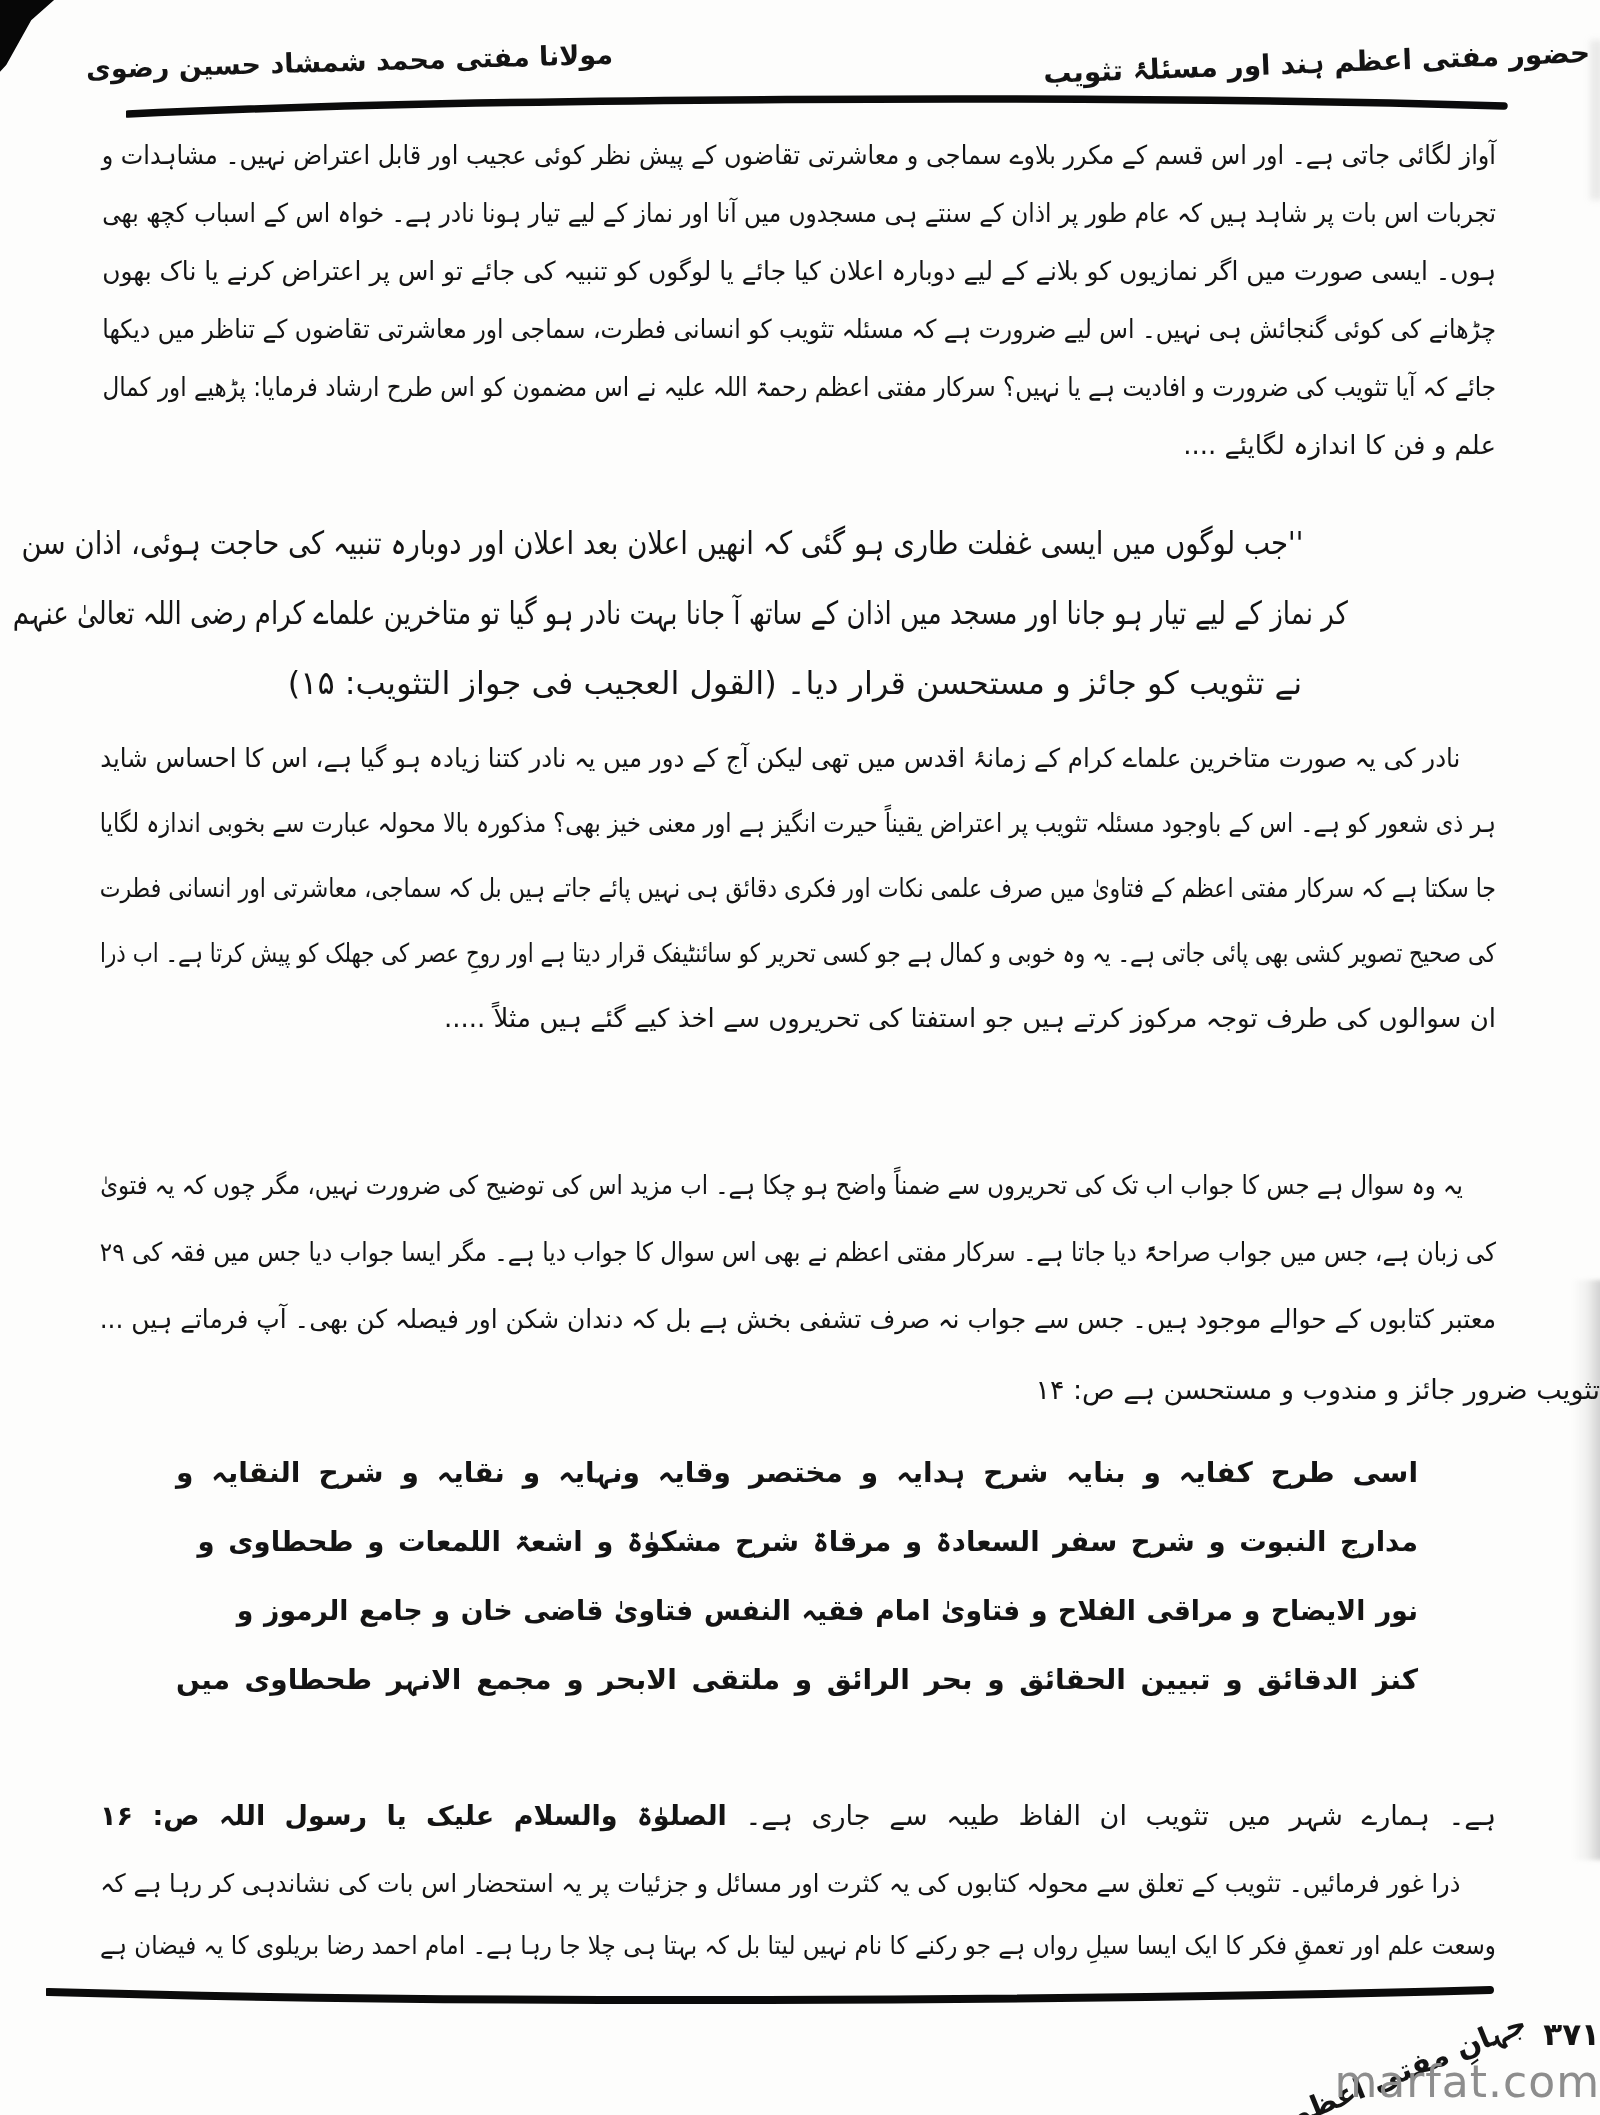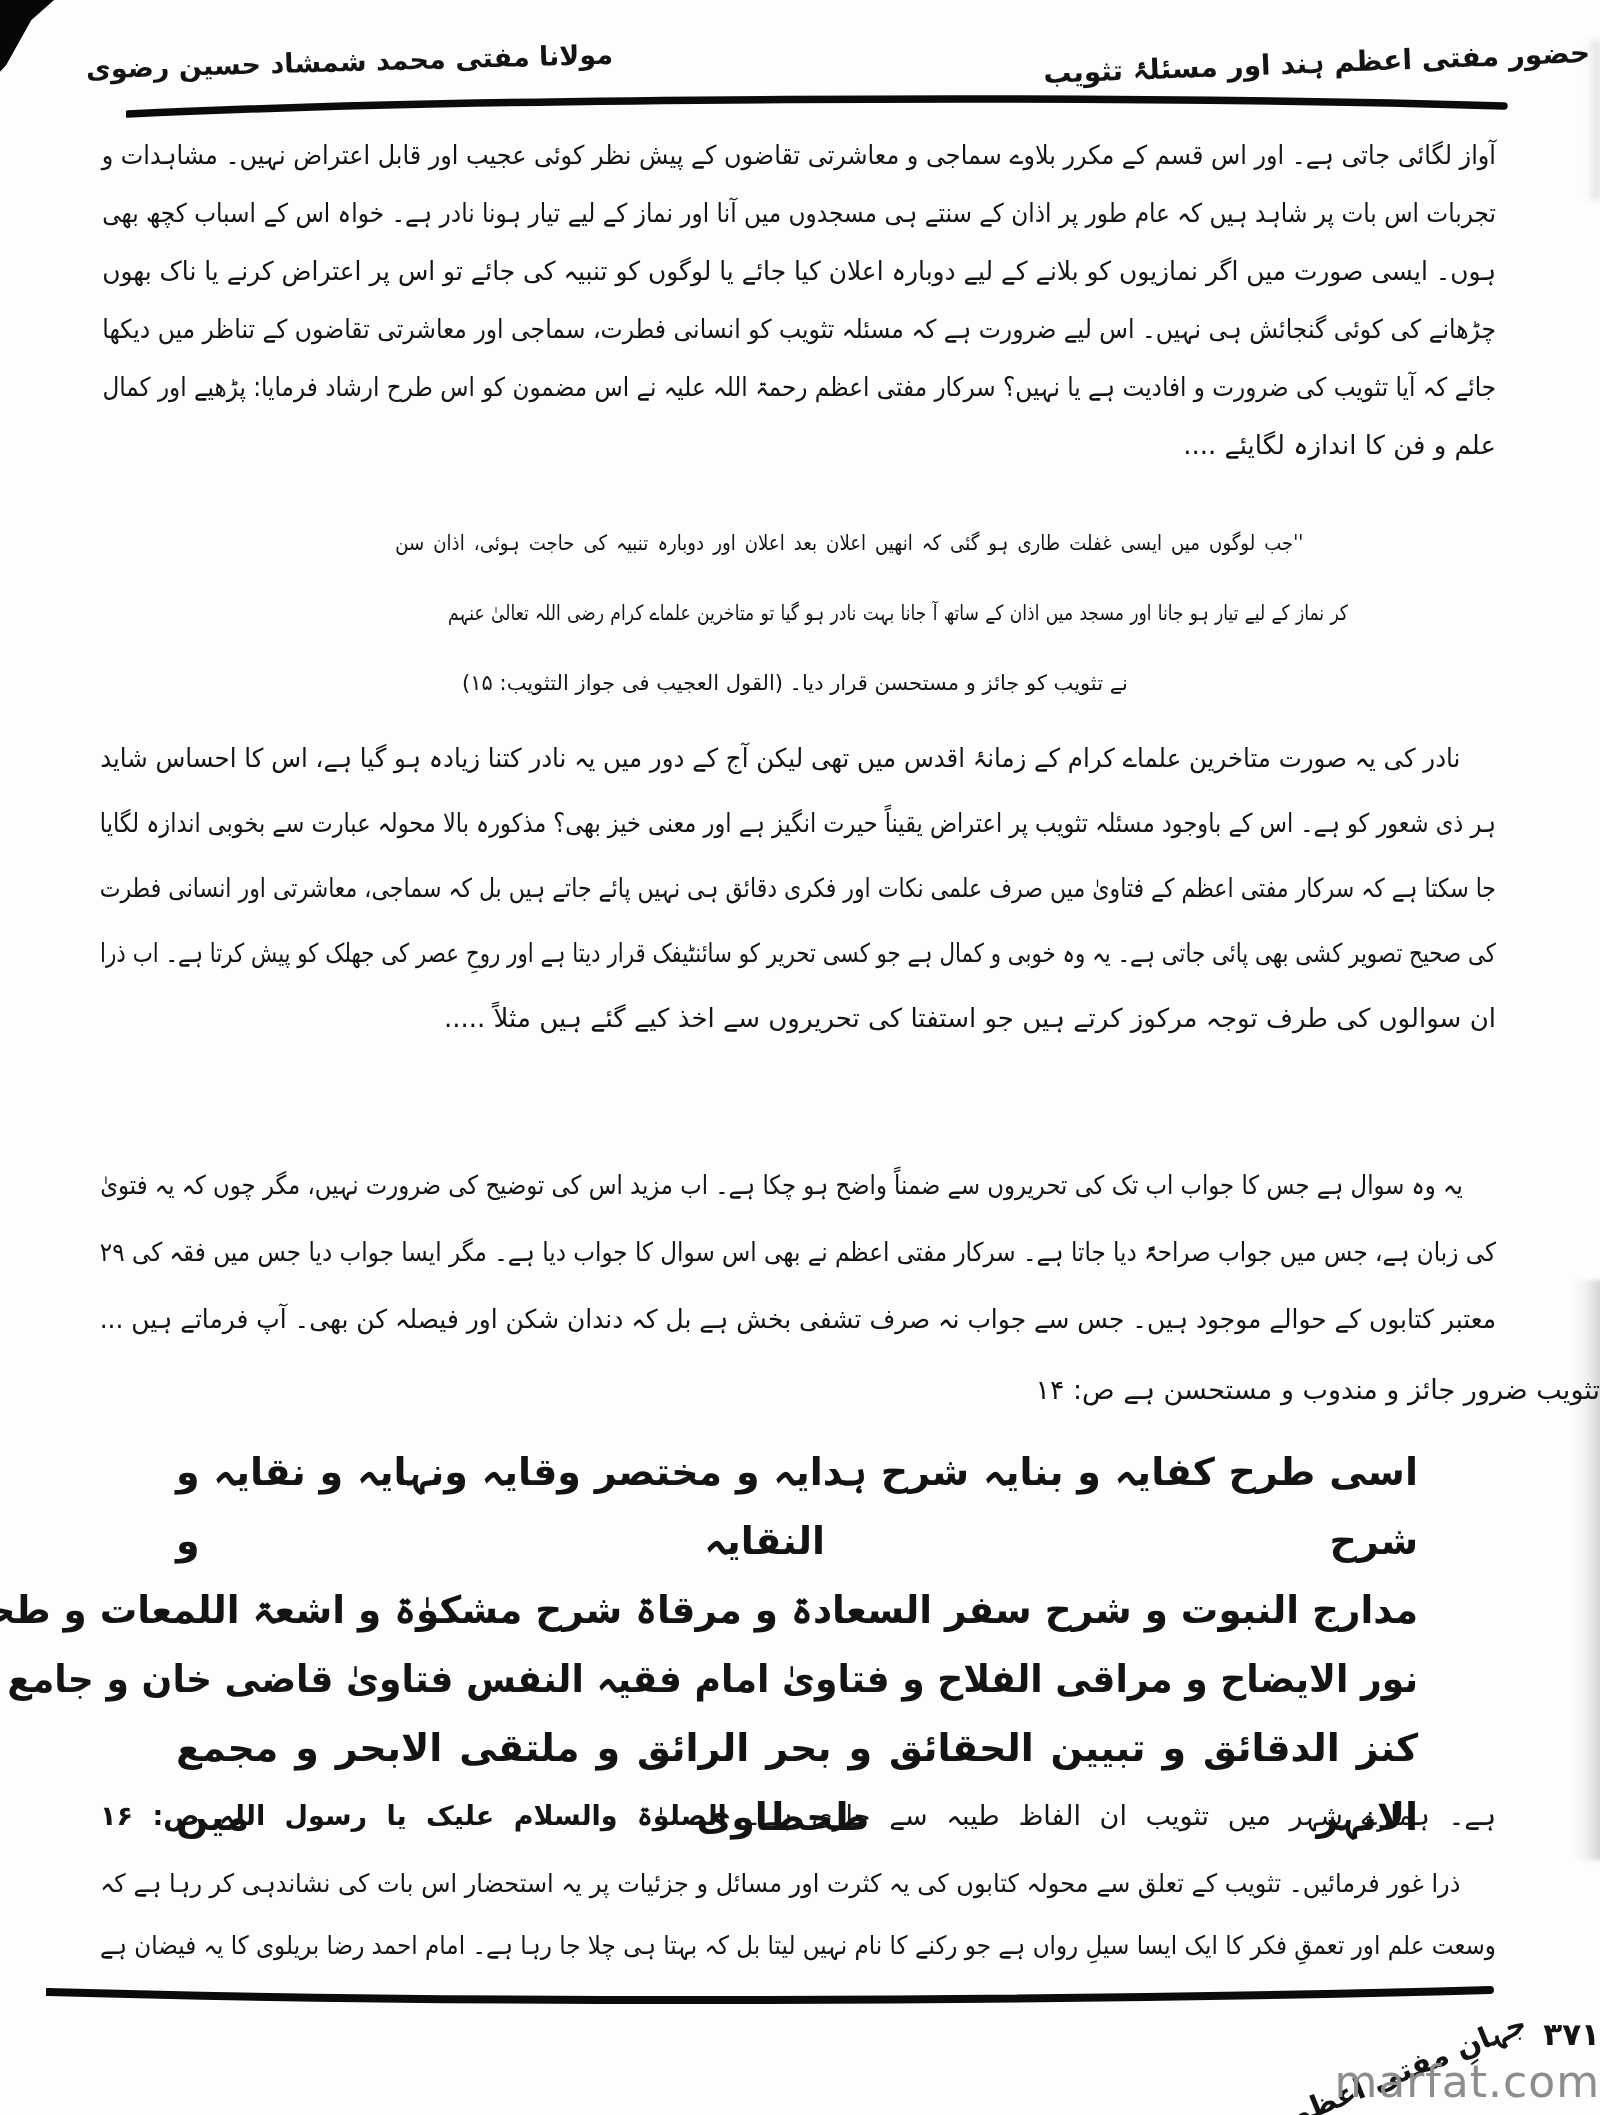--- a/index.html
+++ b/index.html
@@ -52,7 +52,7 @@
   .uline.qlast{text-align-last:center;}
   .ind{padding-right:38px;}
   .p1{top:126px;right:104px;left:102px;font-size:26px;line-height:58px;}
-  .quote{top:508px;right:252px;left:242px;font-size:21px;line-height:70px;}
+  .quote{top:508px;right:252px;left:242px;font-size:32px;line-height:70px;}
   .qind{padding-right:52px;}
   .p2{top:726px;right:104px;left:100px;font-size:26px;line-height:65px;}
   .heading{

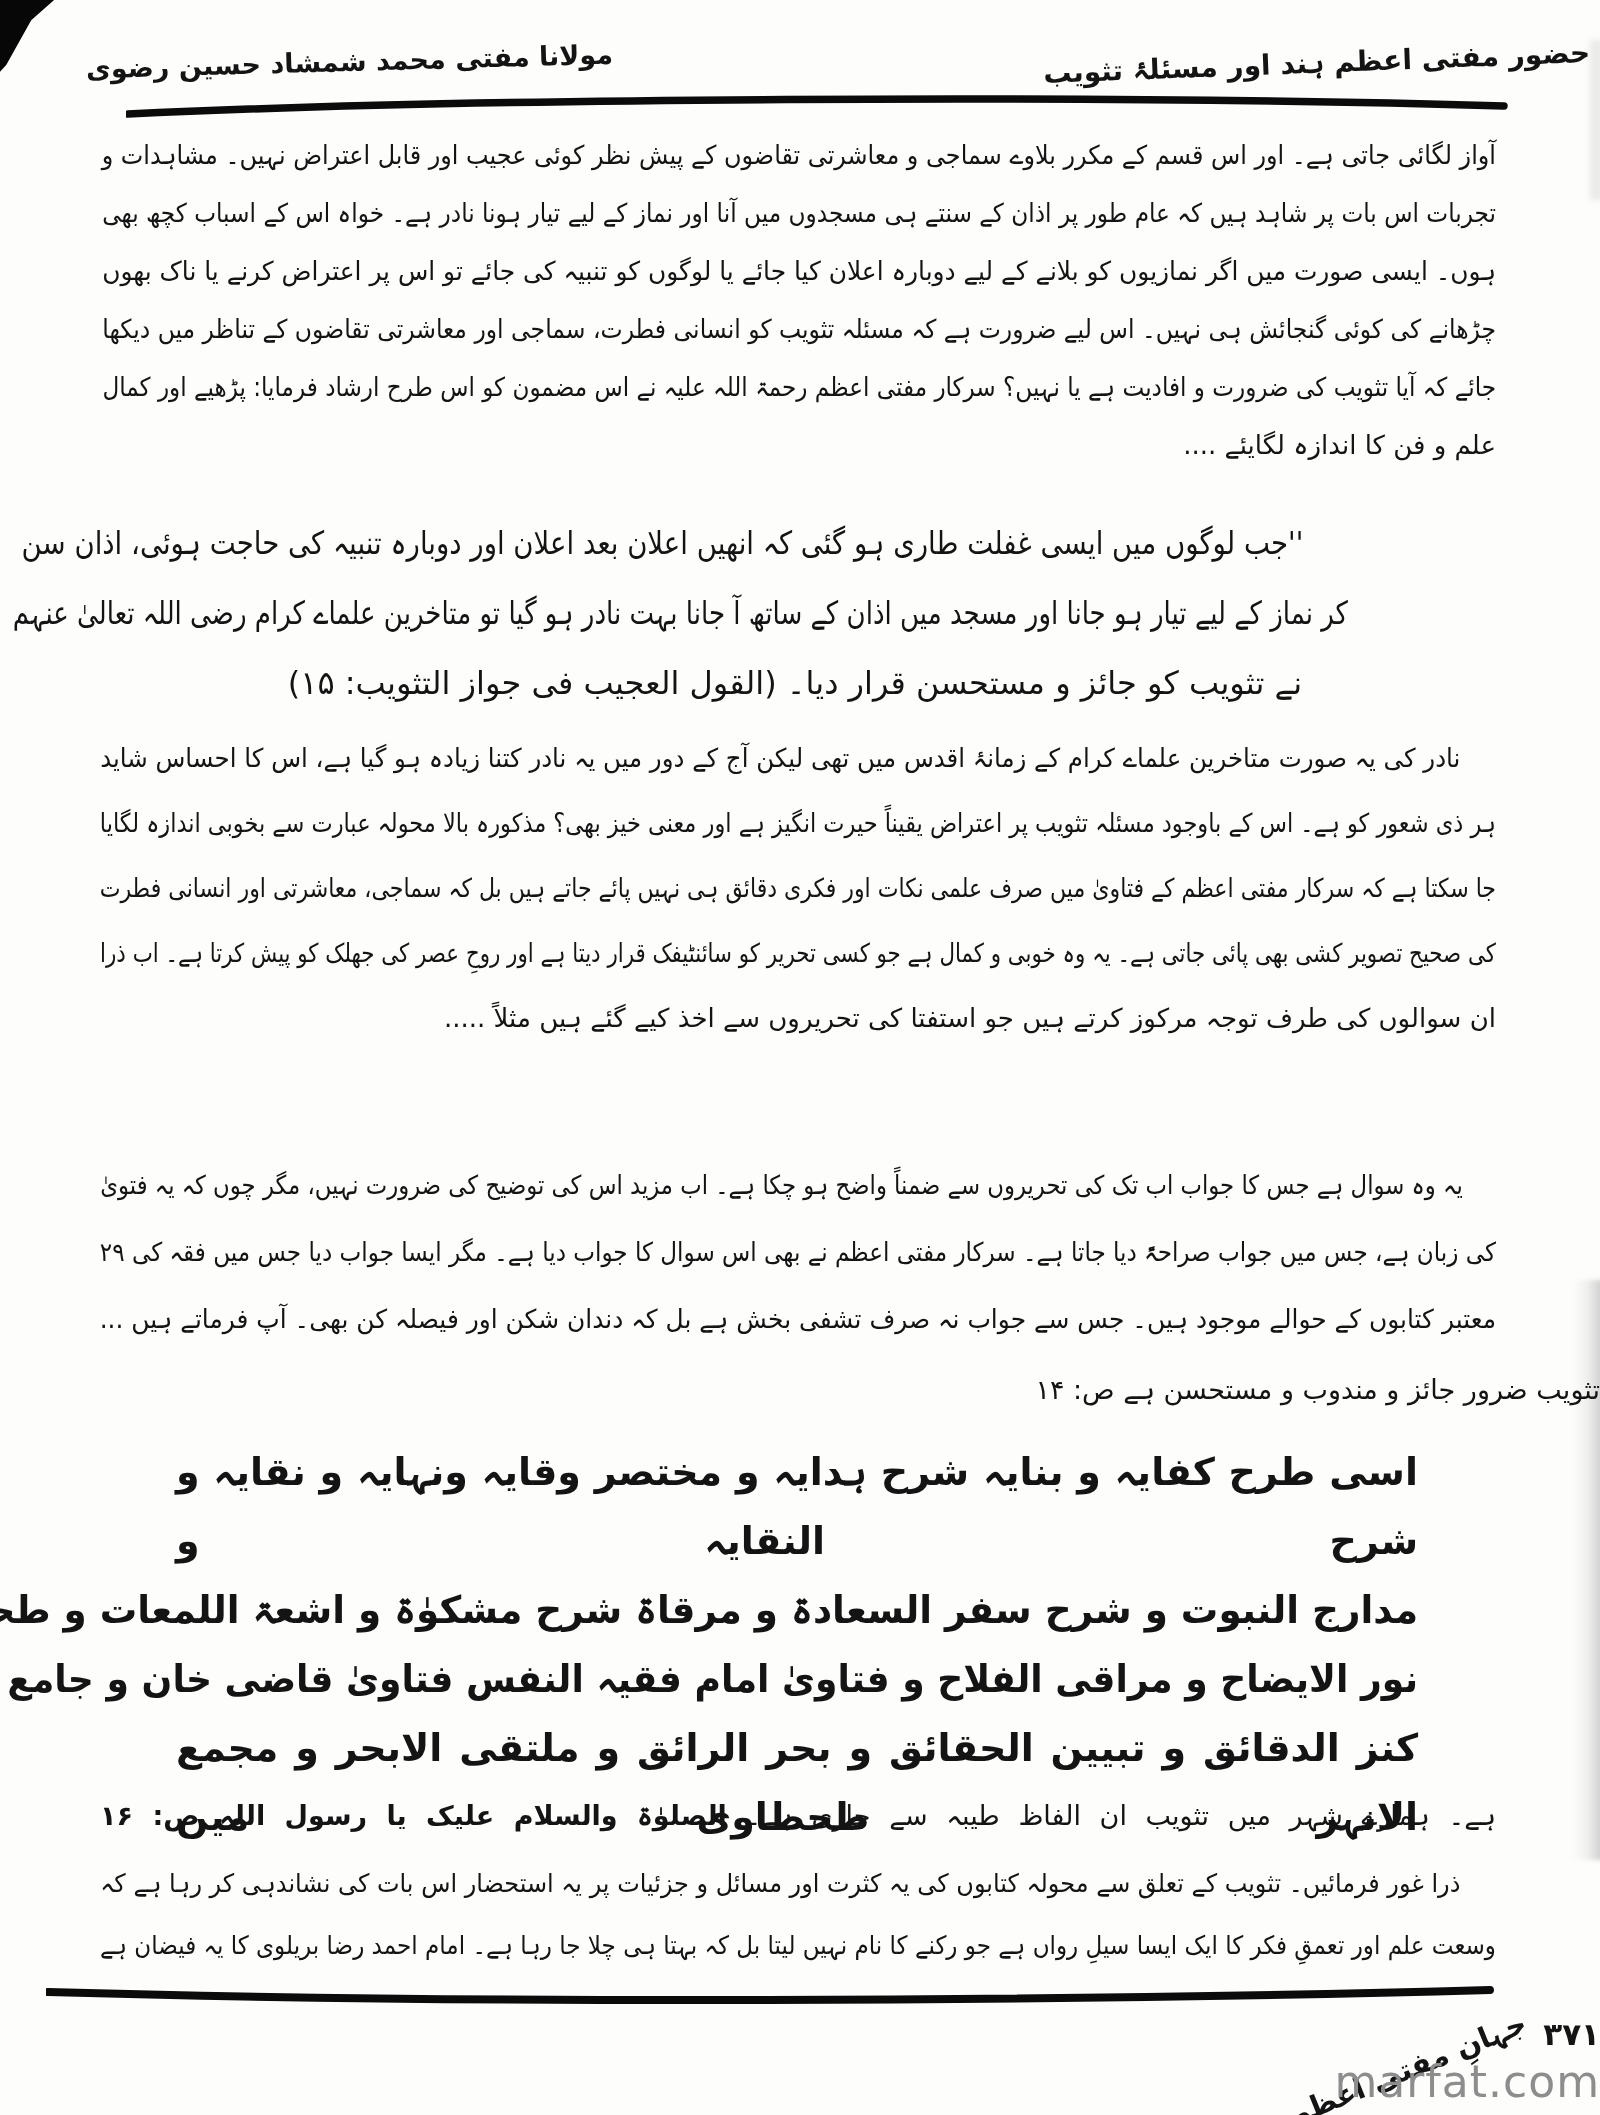--- a/index.html
+++ b/index.html
@@ -64,7 +64,7 @@
     position:absolute;left:0;right:0;top:1374px;
     text-align:right;font-size:27px;white-space:nowrap;padding-left:12px;
   }
-  .books{top:1438px;right:182px;left:176px;font-size:38px;font-weight:bold;line-height:69px;}
+  .books{top:1438px;right:182px;left:176px;font-size:28px;font-weight:bold;line-height:69px;}
   .tailline{top:1792px;right:104px;left:100px;font-size:27px;line-height:48px;}
   .tail-bold{font-weight:bold;}
   .p5{top:1852px;right:104px;left:100px;font-size:25.5px;line-height:62px;}

